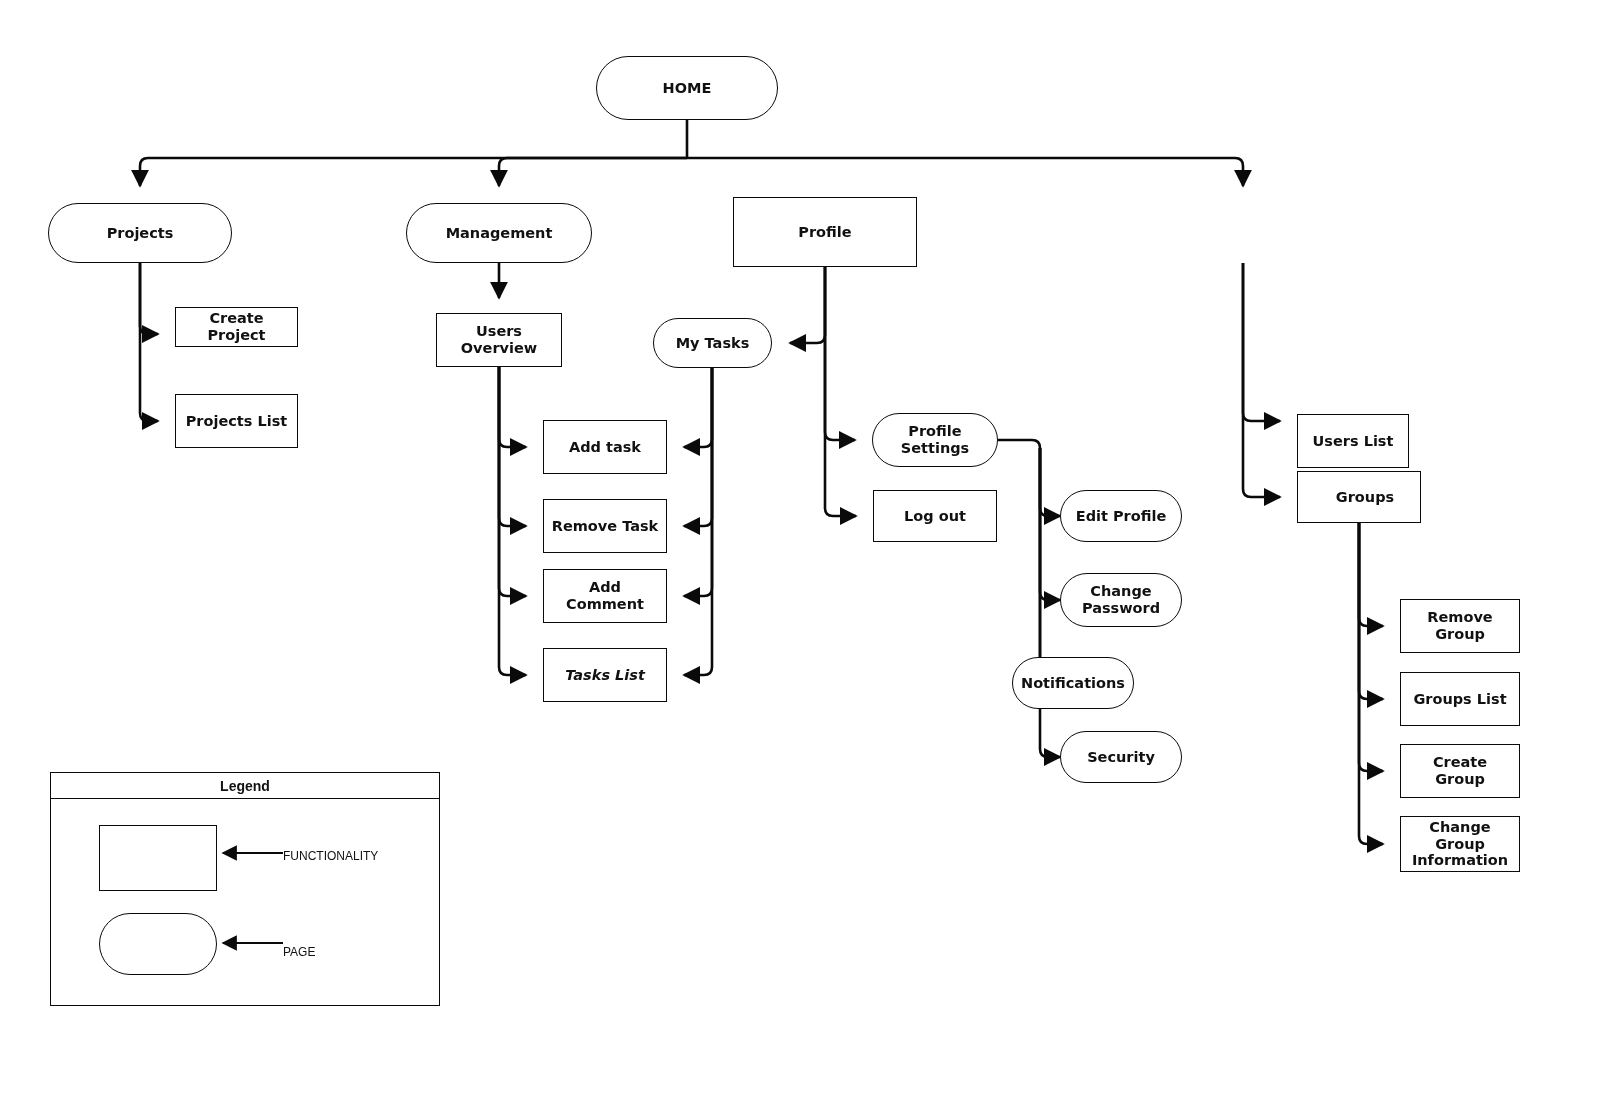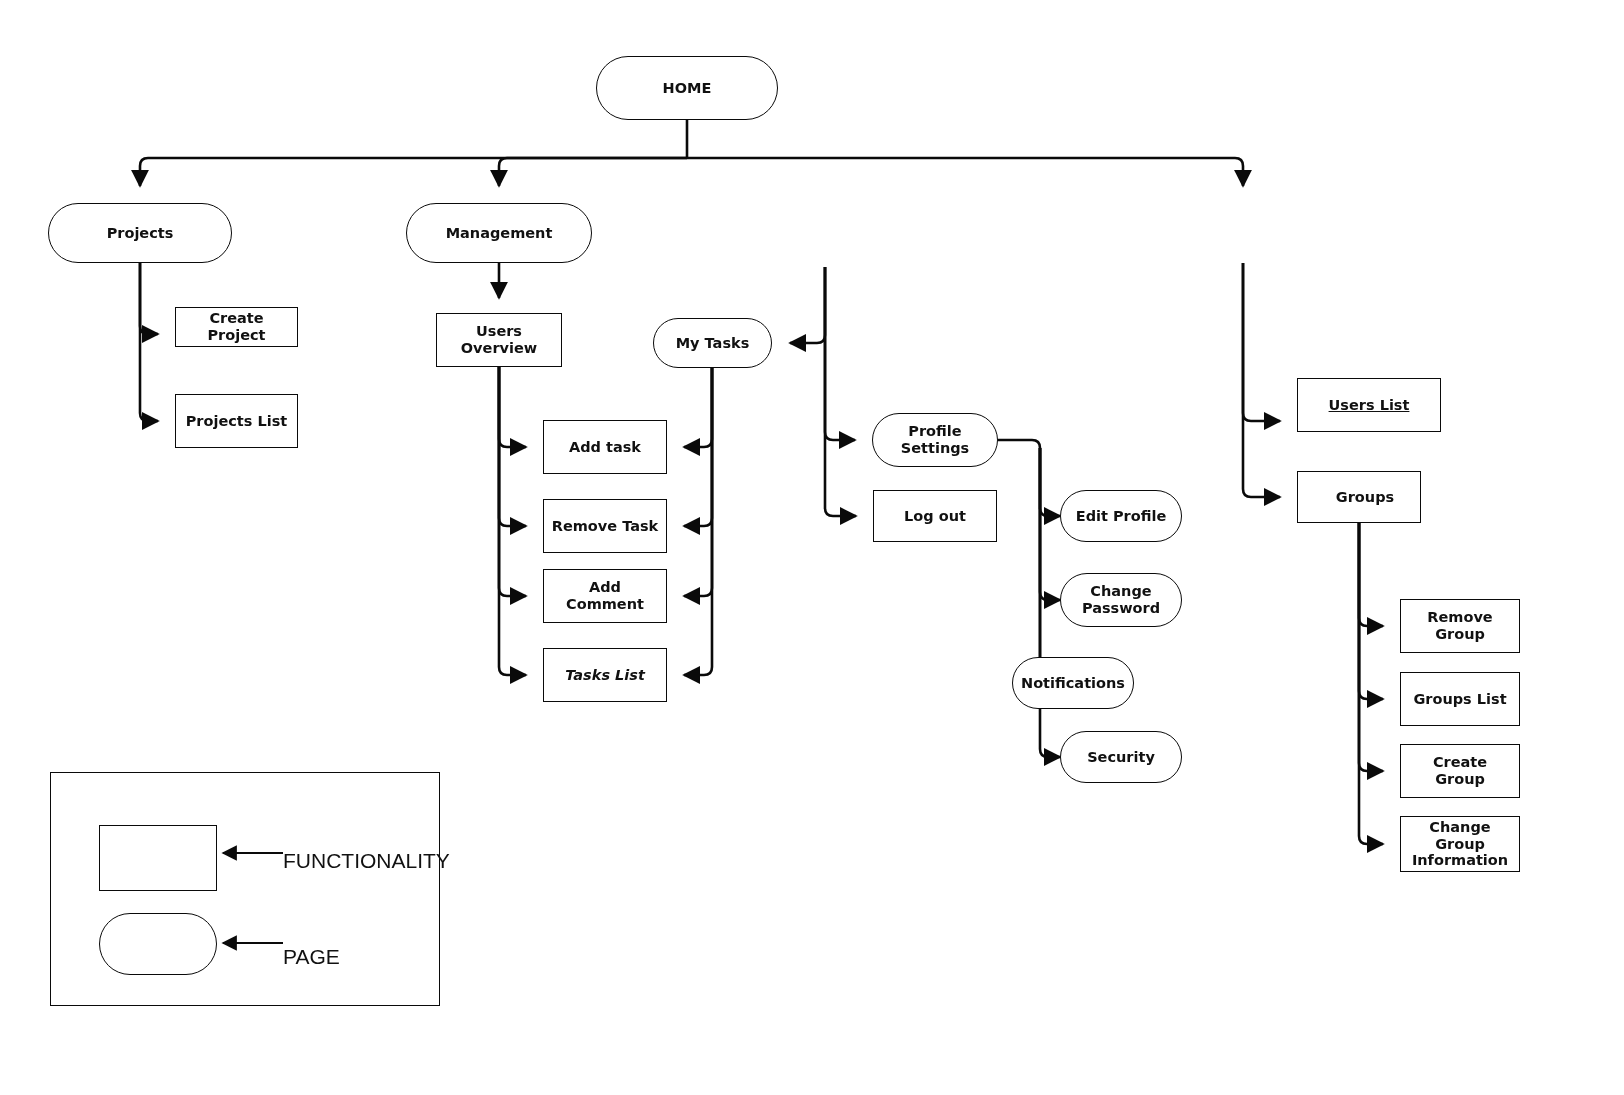--- a/index.html
+++ b/index.html
@@ -159,6 +159,9 @@
   <div class="node page" style="left:406px;top:203px;width:186px;height:60px;">
     <span class="lbl">Management</span>
   </div>
+  <div class="node func" style="left:733px;top:197px;width:184px;height:70px;">
+    <span class="lbl">Profile</span>
+  </div>
 
   <div class="node func" style="left:175px;top:307px;width:123px;height:40px;">
     <span class="lbl">Create Project</span>

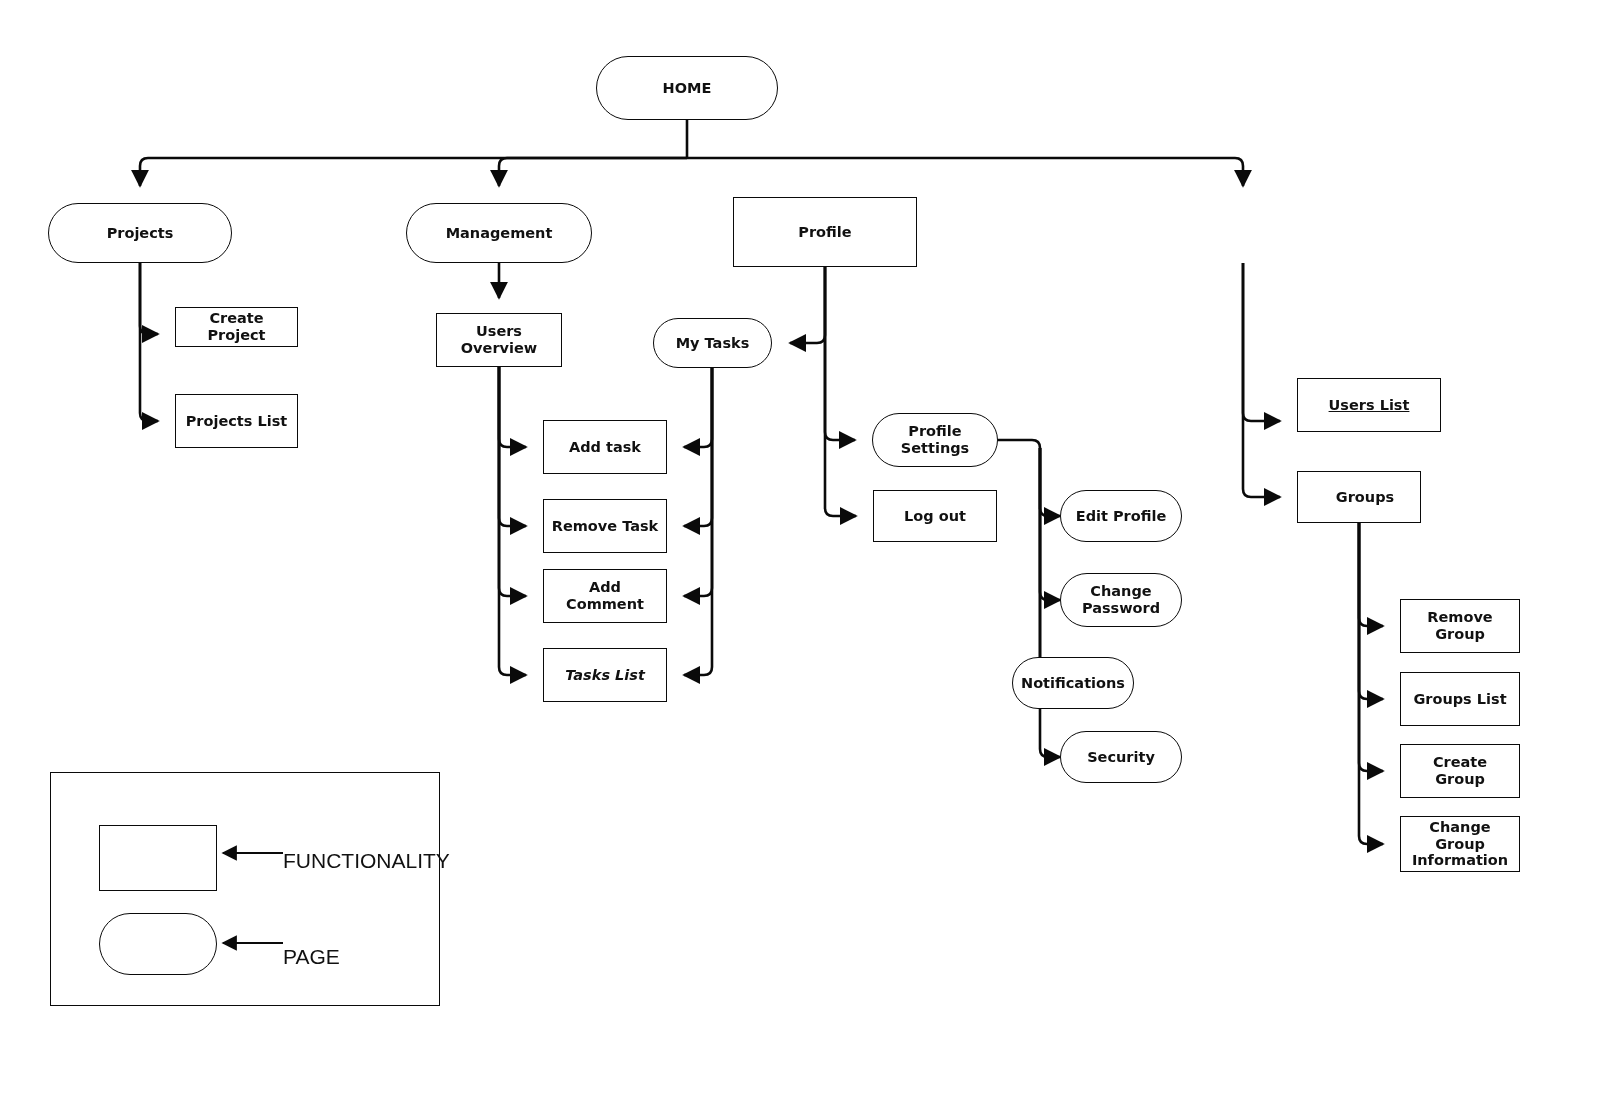--- a/index.html
+++ b/index.html
@@ -211,7 +211,7 @@
     <span class="lbl">Security</span>
   </div>
 
-  <div class="node func" style="left:1297px;top:378px;width:144px;height:54px;text-decoration:underline;">
+  <div class="node func" style="left:1297px;top:414px;width:112px;height:54px;">
     <span class="lbl">Users List</span>
   </div>
   <div class="node func" style="left:1297px;top:471px;width:124px;height:52px;padding-left:12px;">

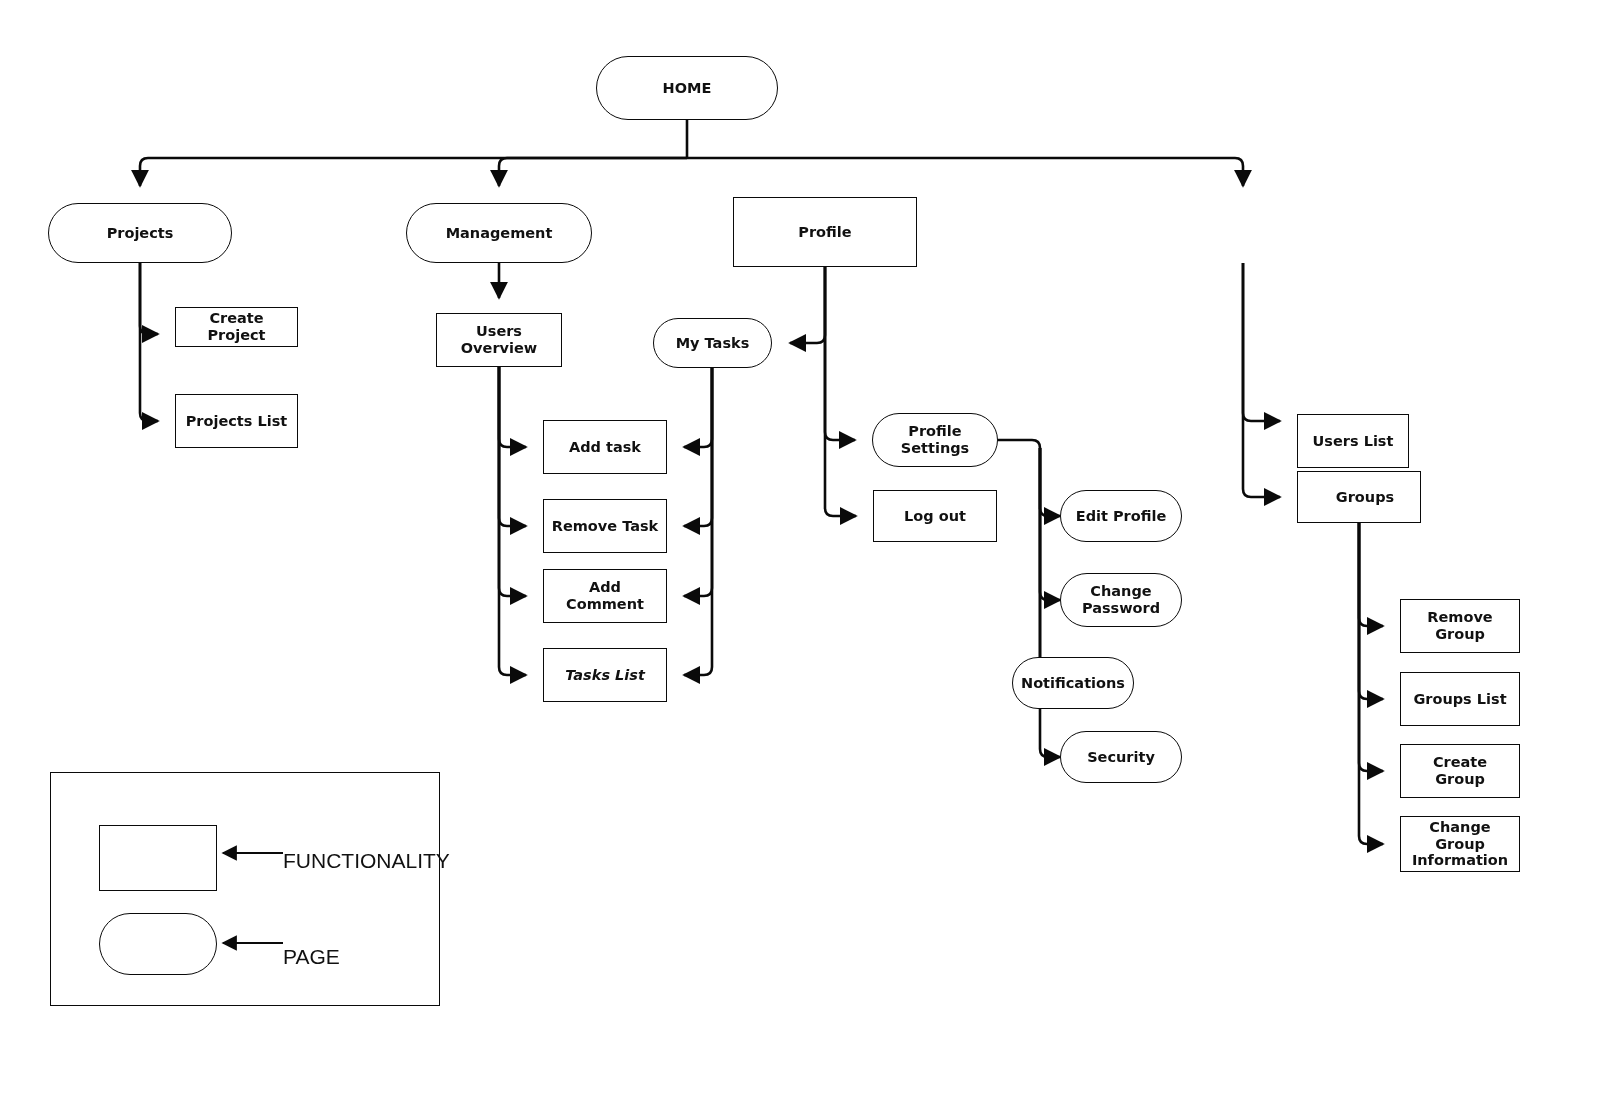--- a/index.html
+++ b/index.html
@@ -233,6 +233,7 @@
   </div>
 
   <div id="legend">
+    <div id="legend-title">Legend</div>
 
     <div class="legend-shape" id="legend-func-shape"></div>
     <div class="legend-shape" id="legend-page-shape"></div>

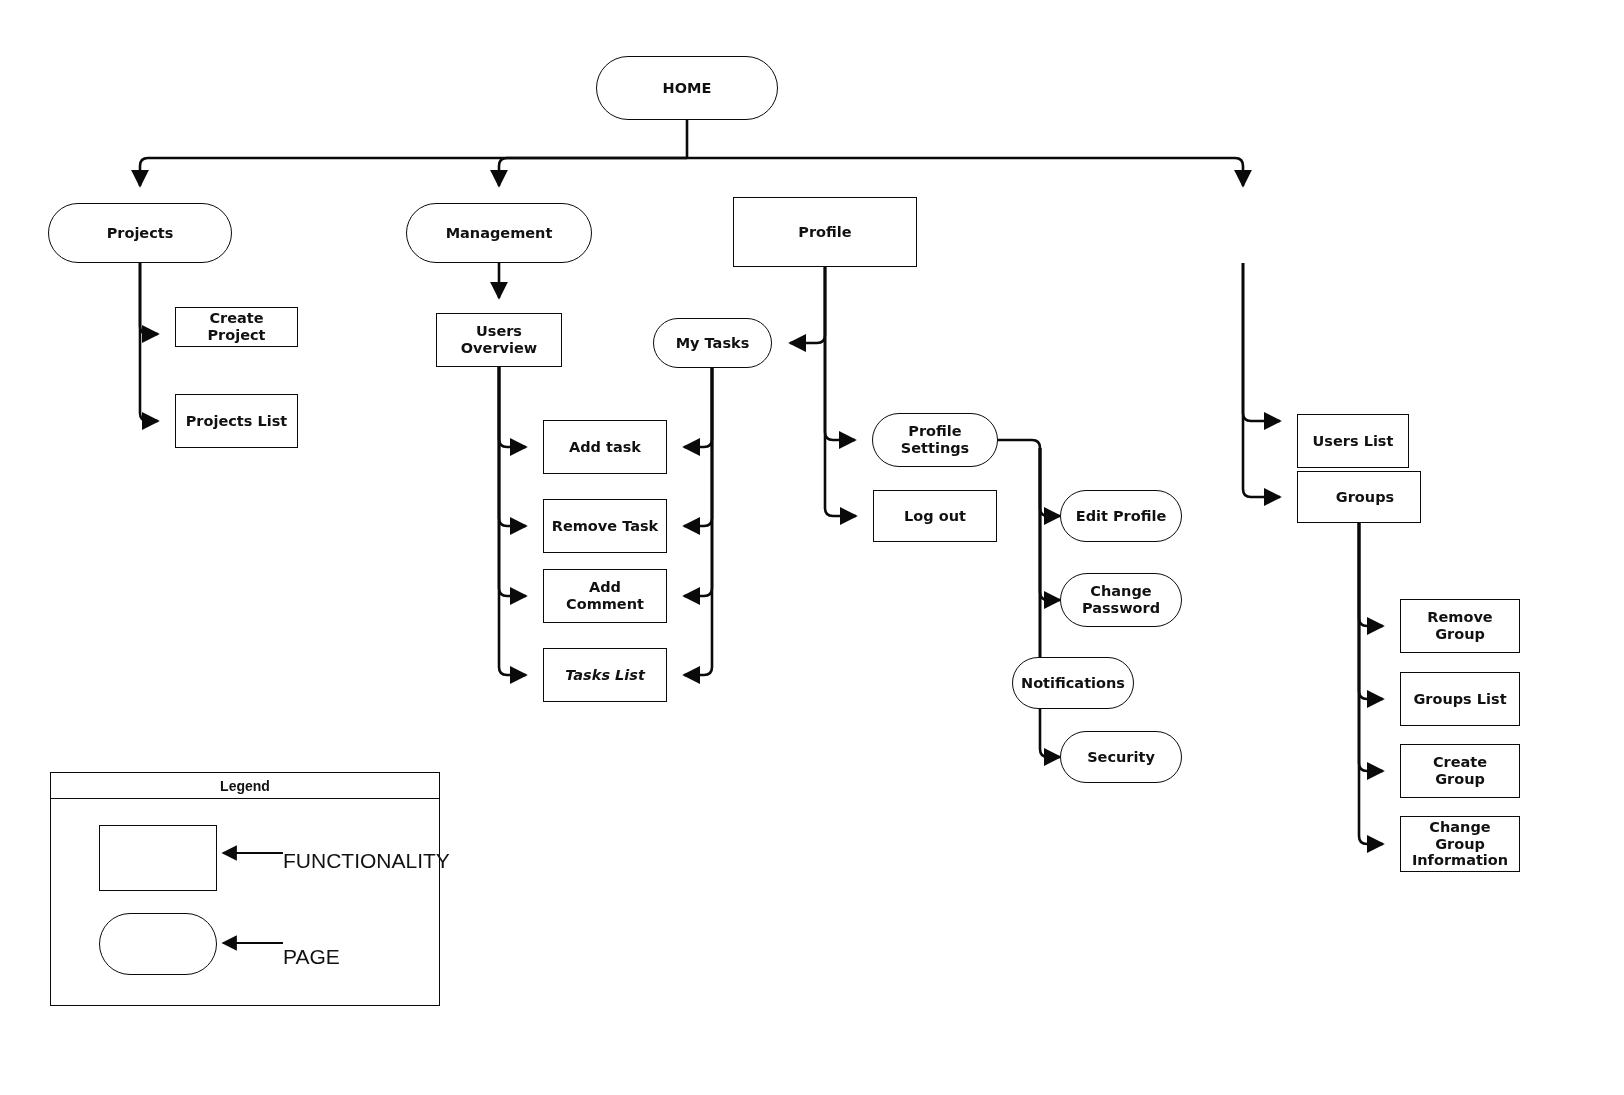--- a/index.html
+++ b/index.html
@@ -87,7 +87,7 @@
   .legend-text {
     position: absolute;
     font-family: "Liberation Sans", sans-serif;
-    font-size: 21px;
+    font-size: 12px;
     color: #111;
     white-space: nowrap;
   }

